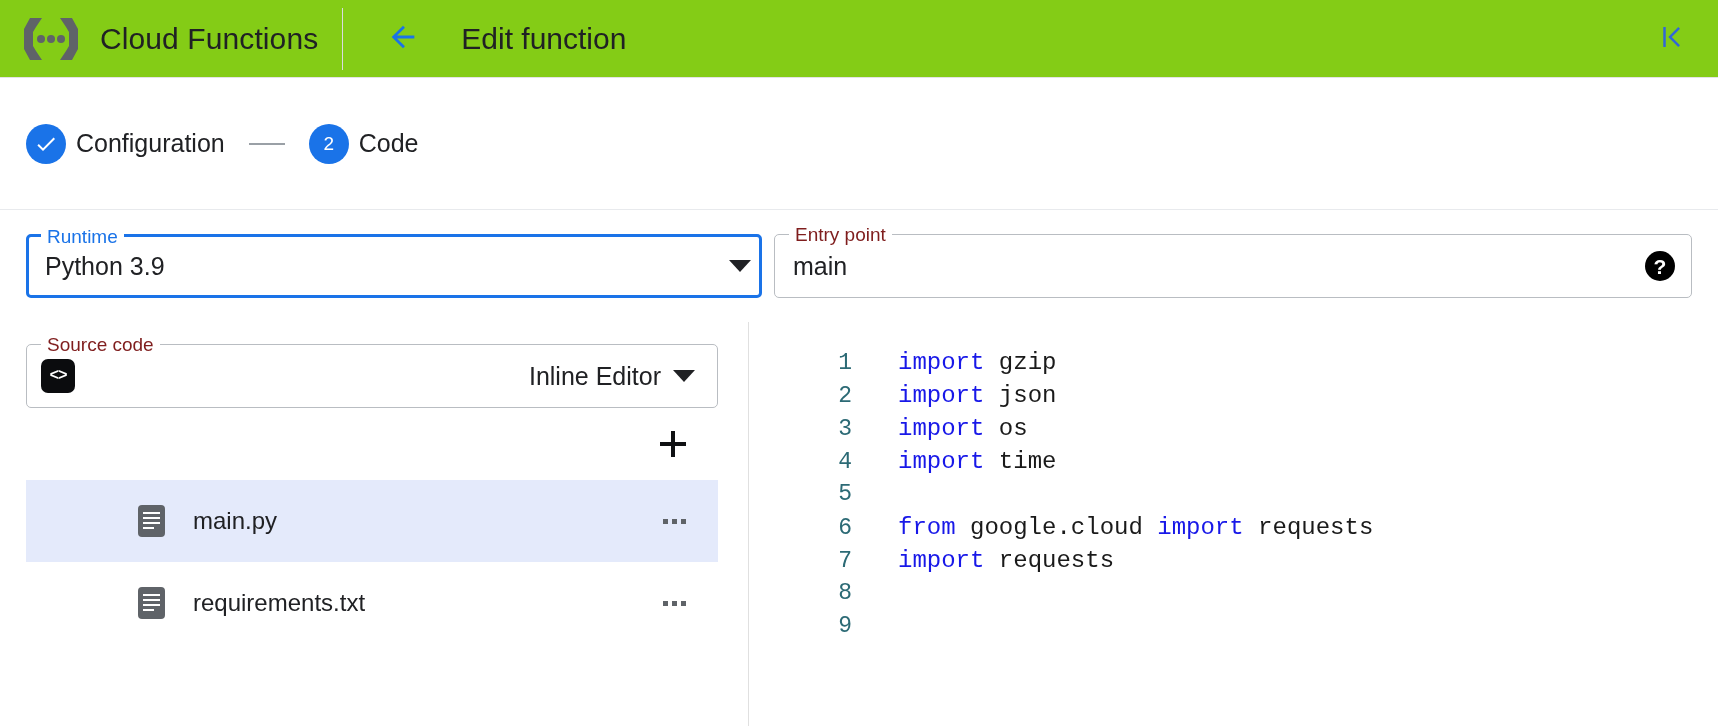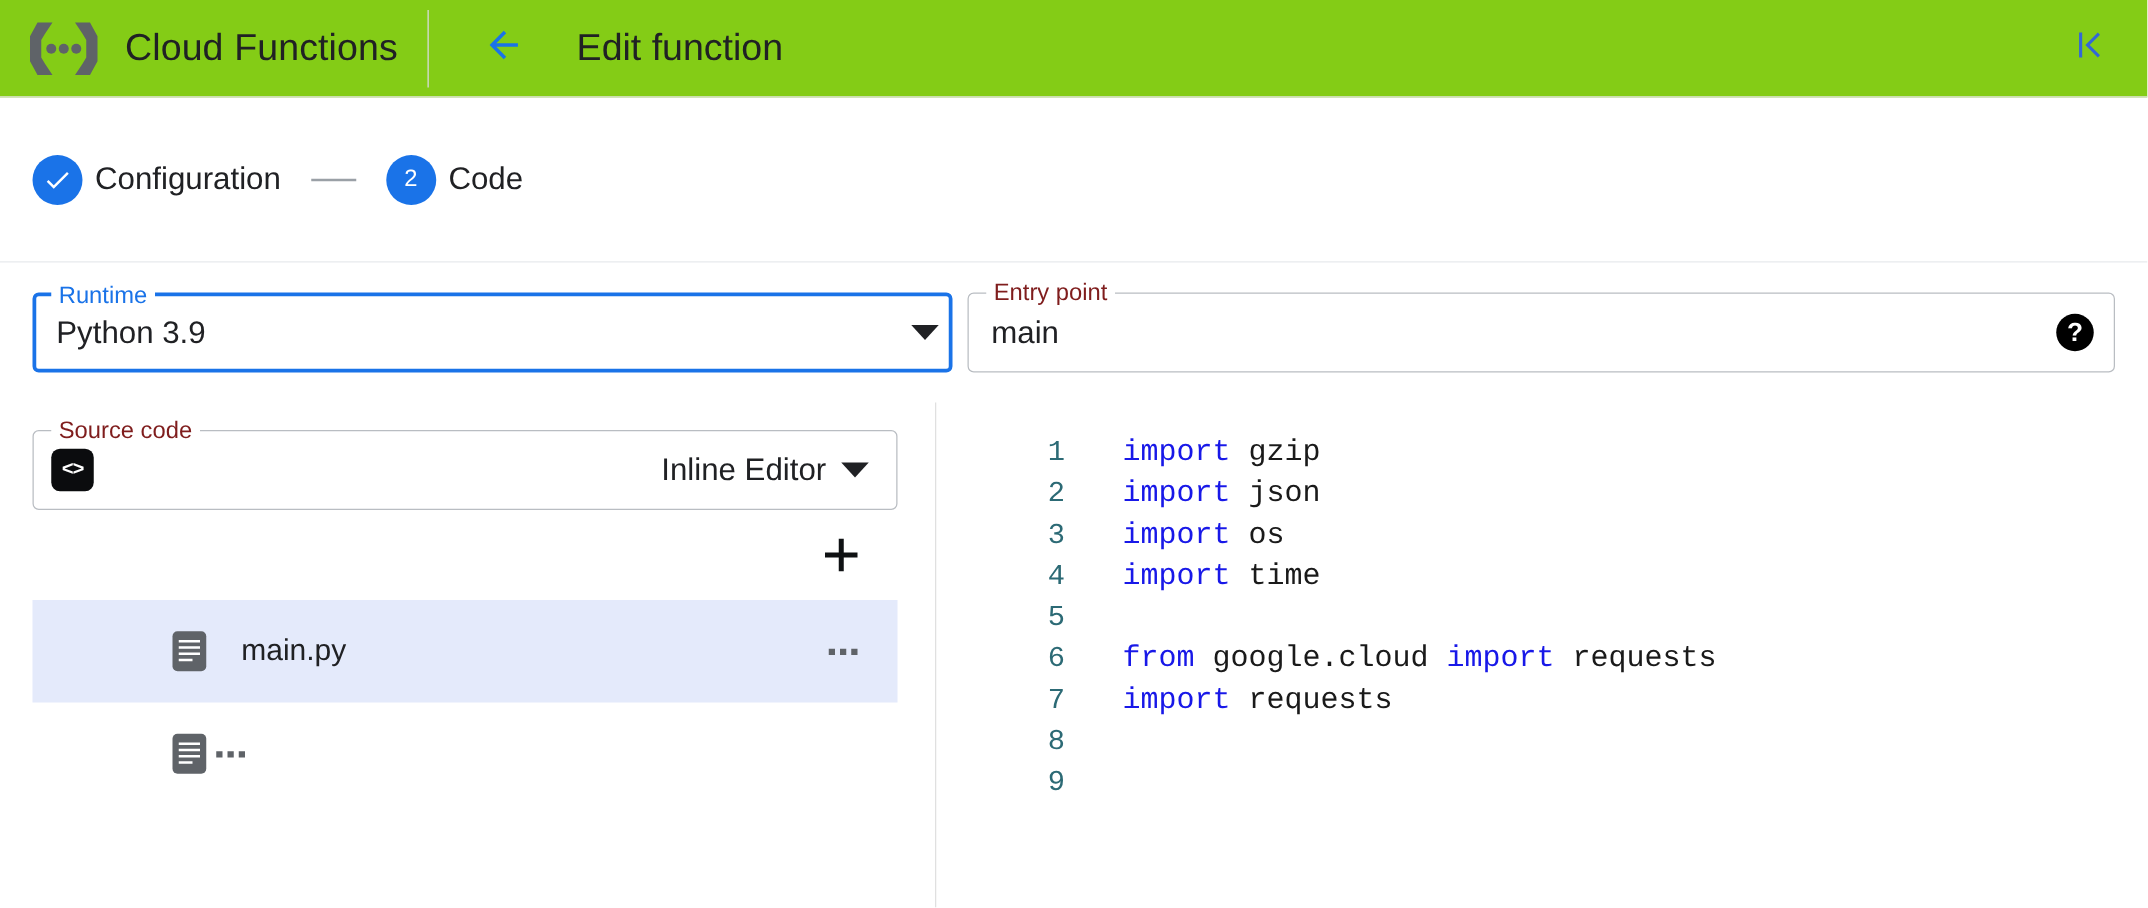--- a/index.html
+++ b/index.html
@@ -417,6 +417,7 @@
             <i></i>
             <i></i>
           </span>
+        <span class="file-name">requirements.txt</span>
         <span class="more-btn">
           <span></span>
           <span></span>

